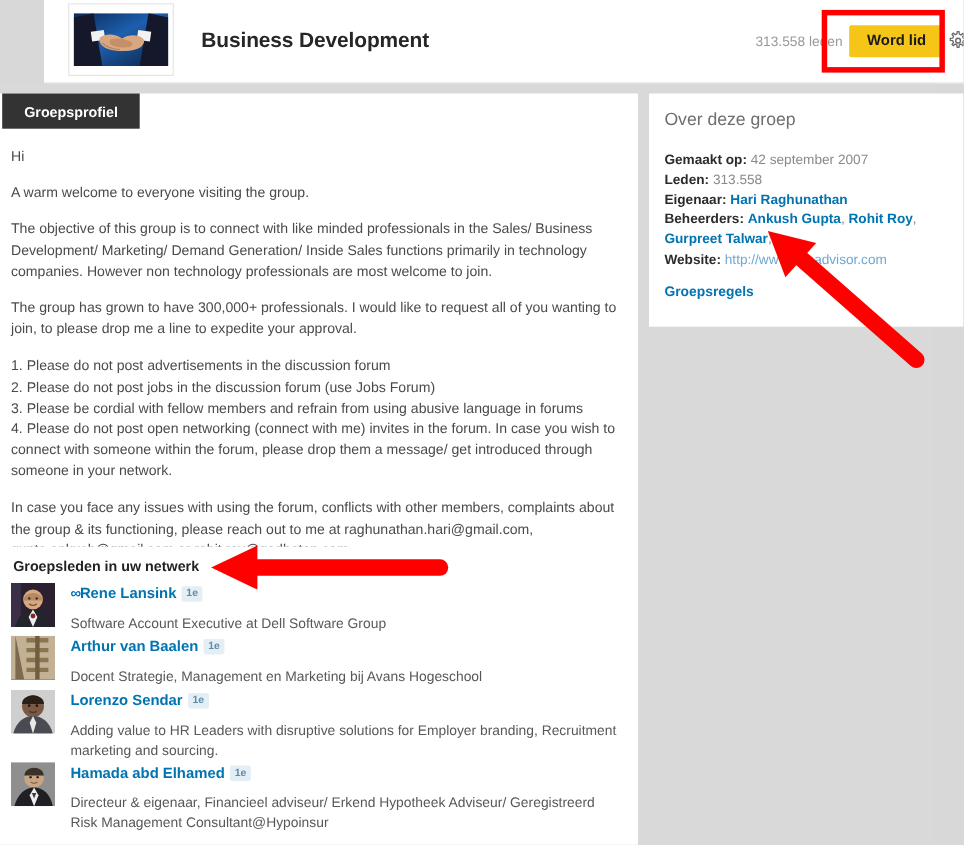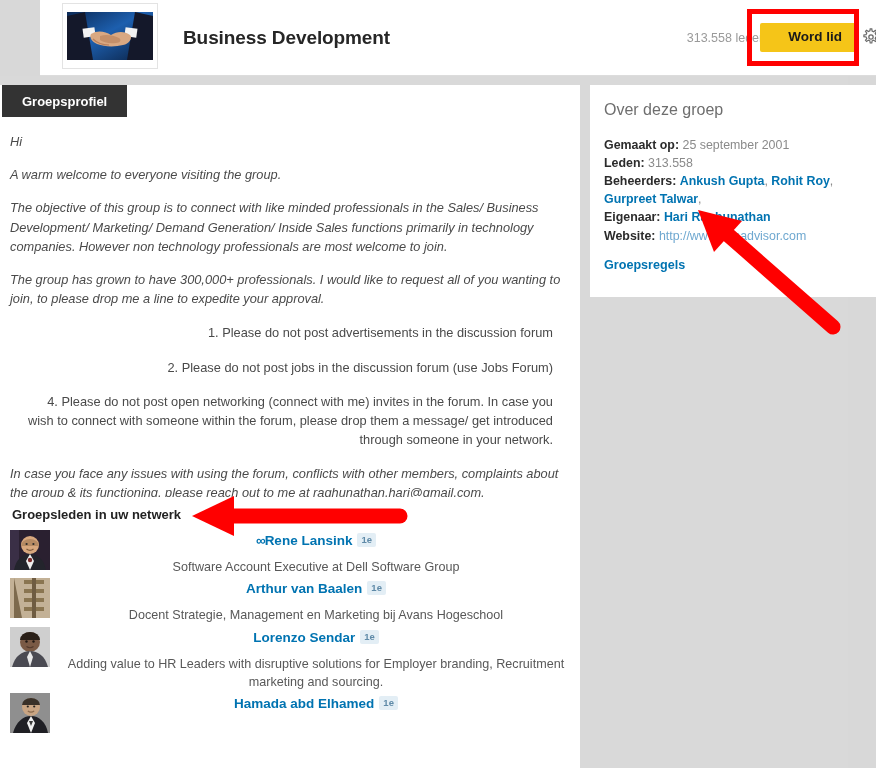--- a/index.html
+++ b/index.html
@@ -79,7 +79,7 @@
     font-family: "Liberation Sans", sans-serif;
     font-size: 13.5px;
     font-weight: bold;
-    padding: 7px 15px 8px 28px;
+    padding: 7px 15px 8px 16px;
     border-radius: 2px;
     cursor: pointer;
     line-height: 1;

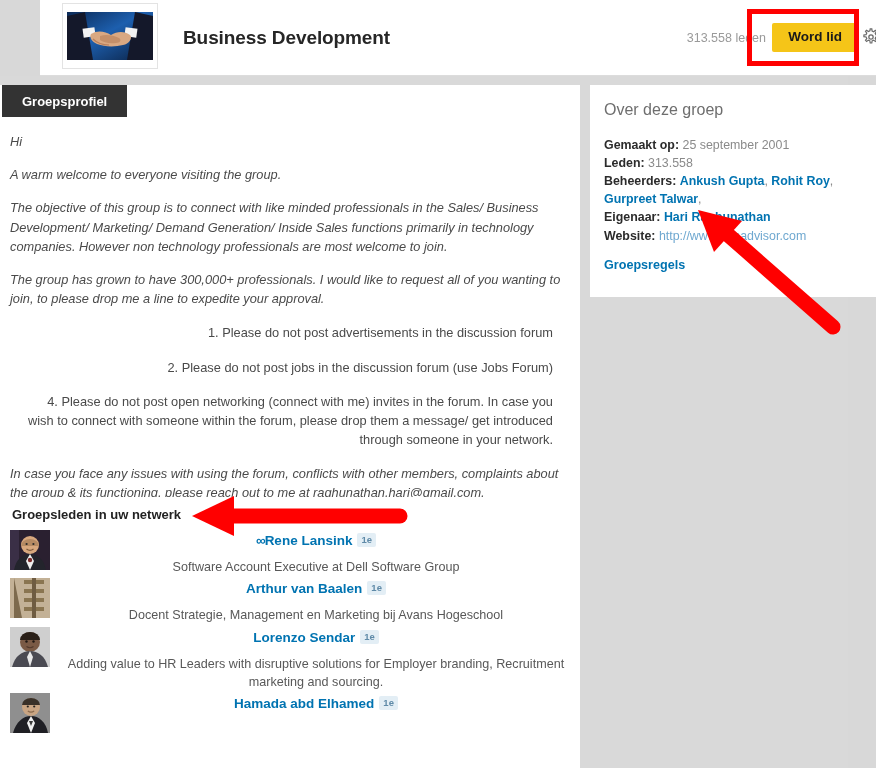--- a/index.html
+++ b/index.html
@@ -164,7 +164,6 @@
   }
   .profile-body p {
     margin: 0 0 14px 0;
-    font-style: italic;
   }
   .profile-body p.tight { margin-bottom: 0; }
   .rules-list { margin: 0 0 14px 0; }

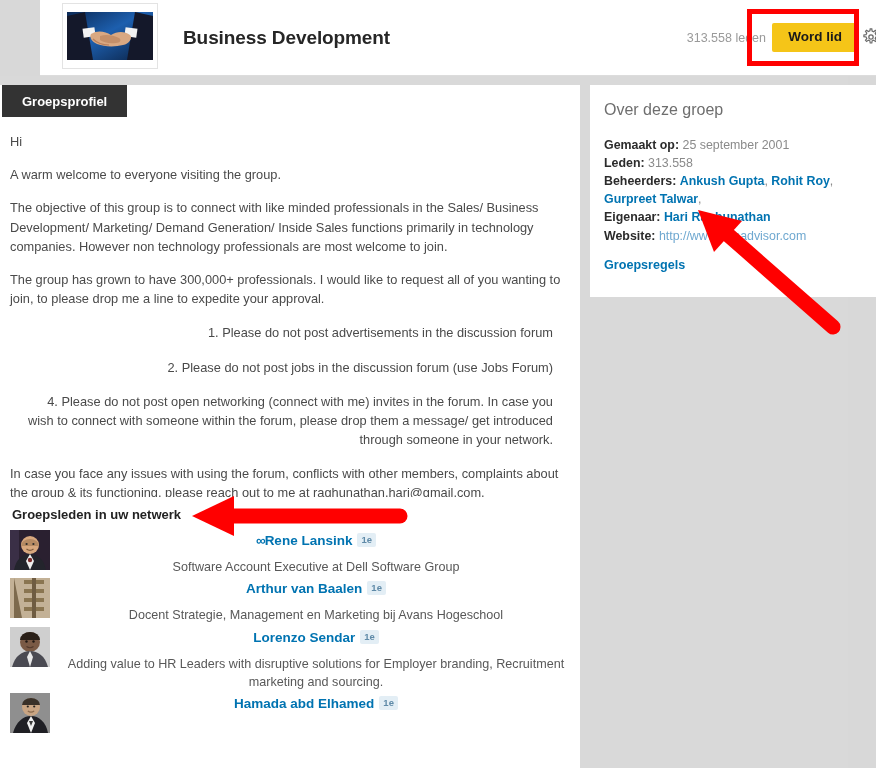--- a/index.html
+++ b/index.html
@@ -436,7 +436,7 @@
 
     <div class="about-line">
       <b>Gemaakt op:</b>
-      <span class="about-val">25 september 2001</span>
+      <span class="about-val">42 september 2007</span>
     </div>
 
     <div class="about-line">

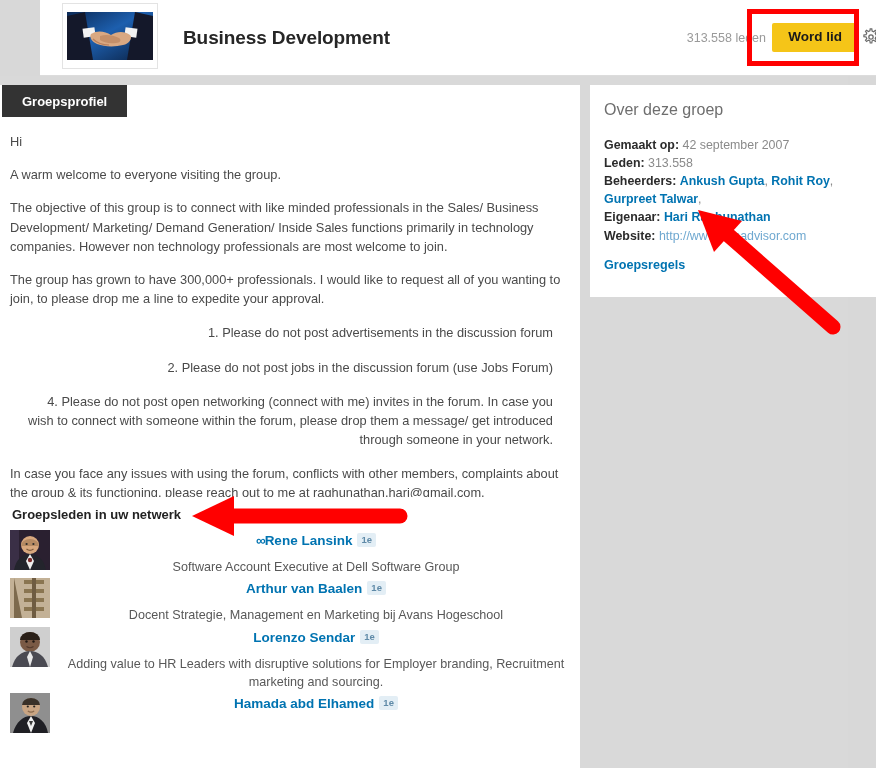--- a/index.html
+++ b/index.html
@@ -445,15 +445,15 @@
     </div>
 
     <div class="about-line">
+      <b>Eigenaar:</b>
+      <a class="about-link">Hari Raghunathan</a>
+    </div>
+
+    <div class="about-line">
       <b>Beheerders:</b>
       <a class="about-link">Ankush Gupta</a><span class="about-val">,</span>
       <a class="about-link">Rohit Roy</a><span class="about-val">,</span>
       <a class="about-link">Gurpreet Talwar</a><span class="about-val">,</span>
-    </div>
-
-    <div class="about-line">
-      <b>Eigenaar:</b>
-      <a class="about-link">Hari Raghunathan</a>
     </div>
 
     <div class="about-line">

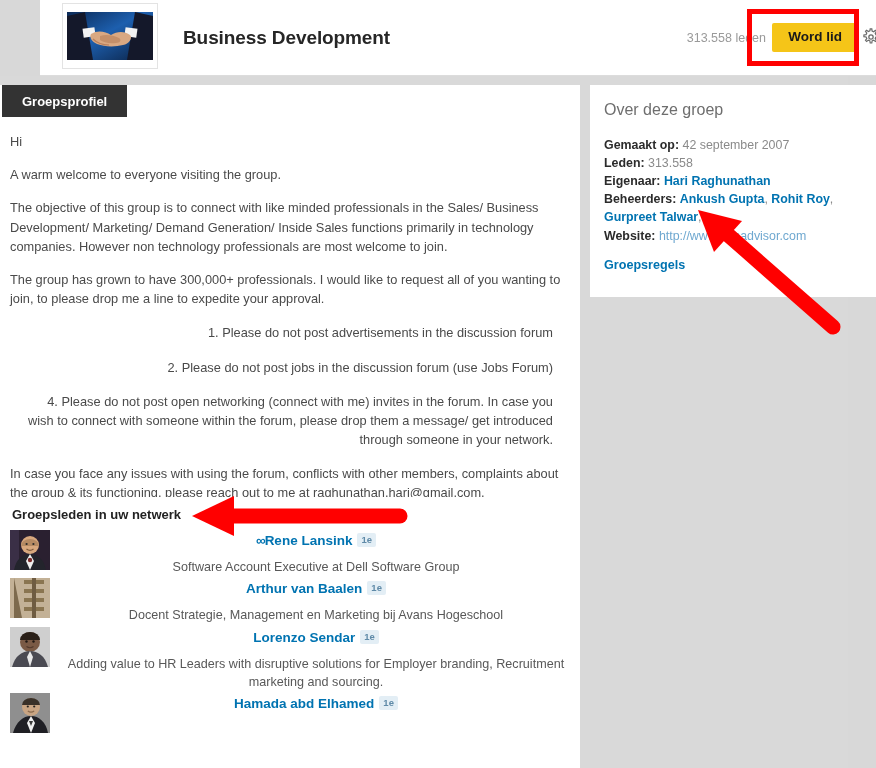--- a/index.html
+++ b/index.html
@@ -167,7 +167,7 @@
   }
   .profile-body p.tight { margin-bottom: 0; }
   .rules-list { margin: 0 0 14px 0; }
-  .rules-list div { margin: 15px; text-align: right; }
+  .rules-list div { margin: 0; }
 
   
   .members-card {

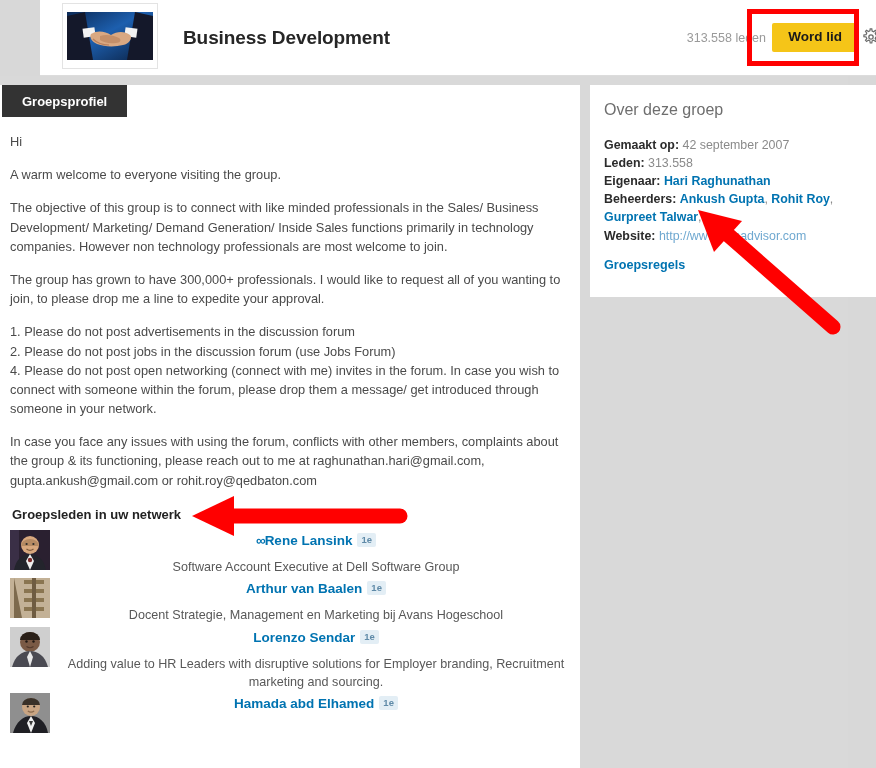--- a/index.html
+++ b/index.html
@@ -341,6 +341,7 @@
       <div class="rules-list">
         <div>1. Please do not post advertisements in the discussion forum</div>
         <div>2. Please do not post jobs in the discussion forum (use Jobs Forum)</div>
+        <div>3. Please be cordial with fellow members and refrain from using abusive language in forums</div>
         <div>4. Please do not post open networking (connect with me) invites in the forum. In case you wish to connect with someone within the forum, please drop them a message/ get introduced through someone in your network.</div>
       </div>
       <p class="tight">In case you face any issues with using the forum, conflicts with other members, complaints about the group &amp; its functioning, please reach out to me at raghunathan.hari@gmail.com, gupta.ankush@gmail.com or rohit.roy@qedbaton.com</p>

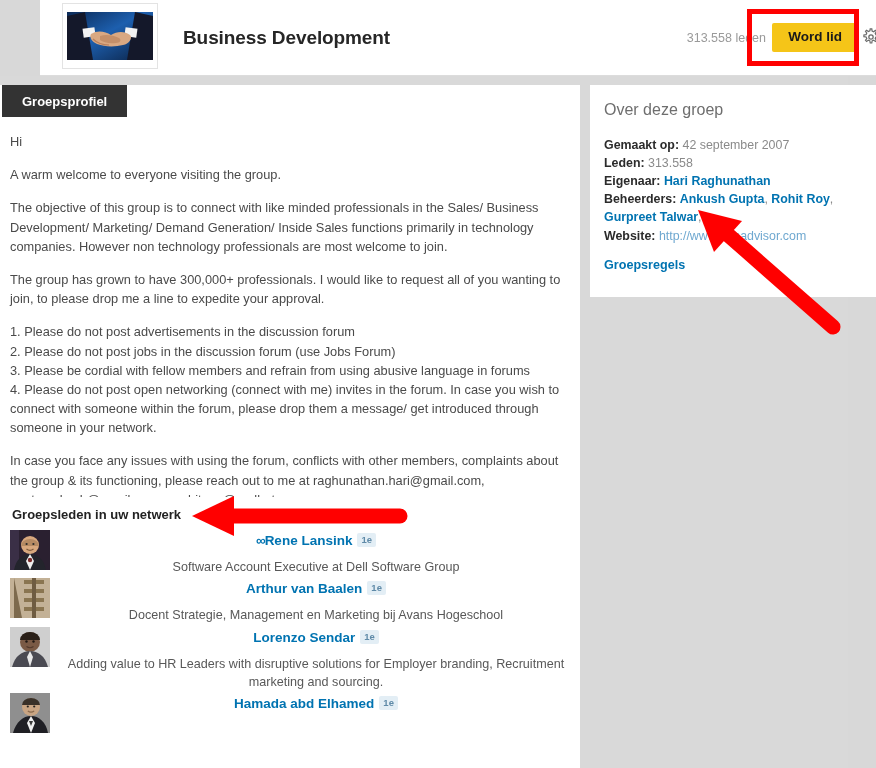--- a/index.html
+++ b/index.html
@@ -188,7 +188,6 @@
     display: flex;
     align-items: flex-start;
     margin-bottom: 2px;
-    text-align: center;
   }
   .member-avatar {
     width: 40px;

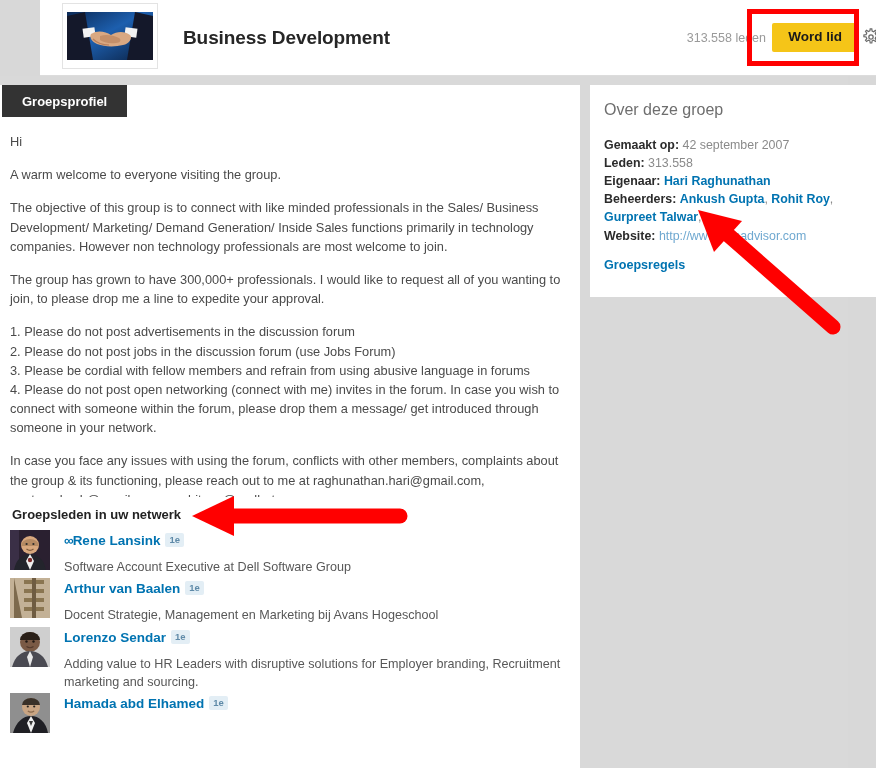--- a/index.html
+++ b/index.html
@@ -427,6 +427,7 @@
       </div>
       <div class="member-info">
         <a class="member-name"><span class="lion"></span><span>Hamada abd Elhamed</span></a><span class="degree">1e</span>
+        <div class="member-headline">Directeur &amp; eigenaar, Financieel adviseur/ Erkend Hypotheek Adviseur/ Geregistreerd Risk Management Consultant@Hypoinsur</div>
       </div>
     </div>
   </div>

